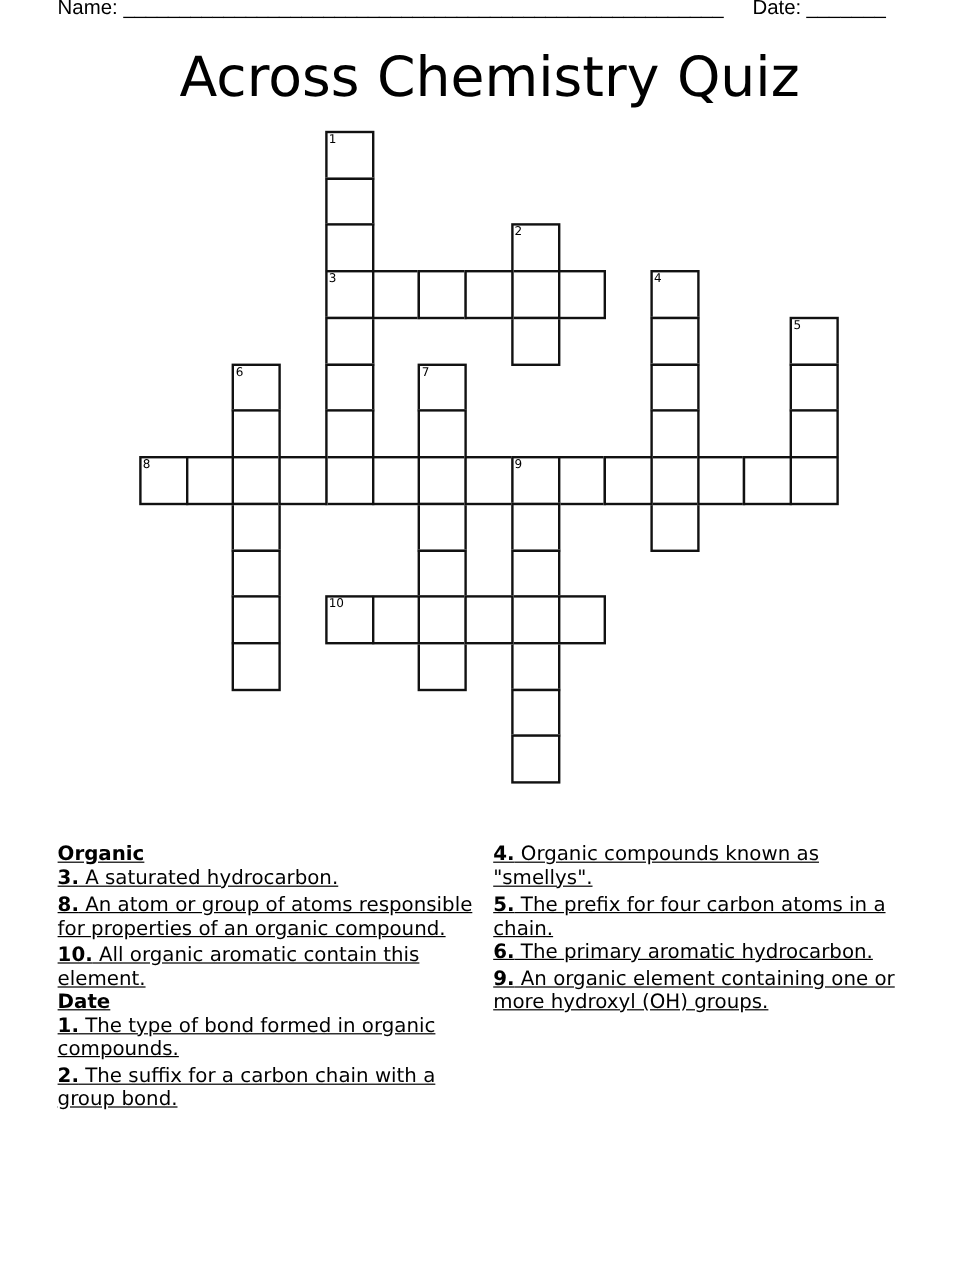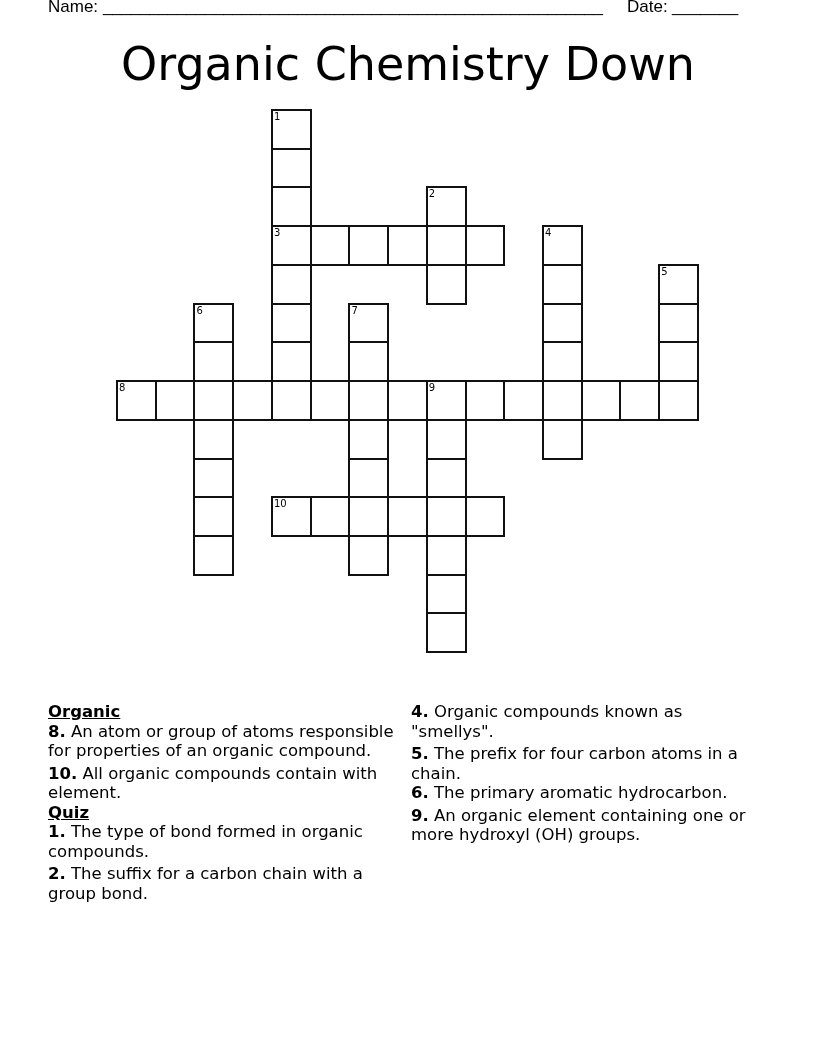--- a/index.html
+++ b/index.html
@@ -42,7 +42,7 @@
   <span style="left:624px">_______</span>
 </div>
 
-<div class="title">Organic Chemistry Down</div>
+<div class="title">Across Chemistry Quiz</div>
 
 <div class="grid" id="grid">
     <div class="cell" style="left: 270.92px; top: 109px;">

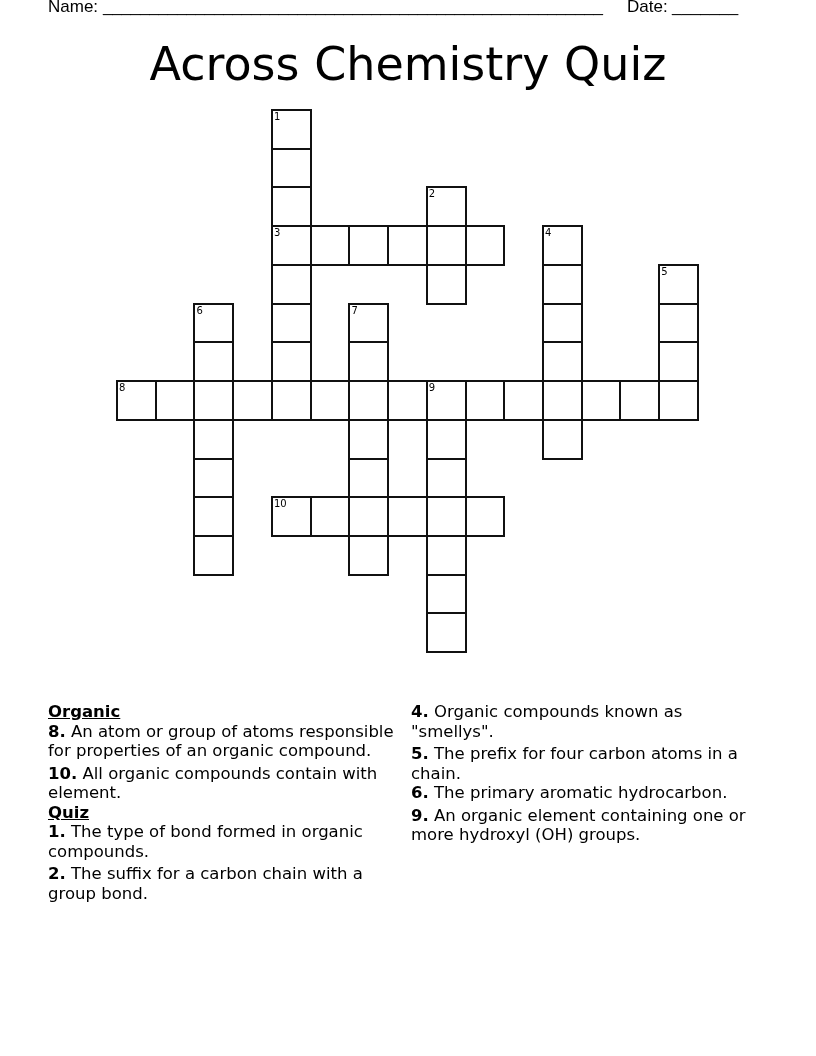--- a/index.html
+++ b/index.html
@@ -29,7 +29,7 @@
   .clues.left { left: 48px; width: 350px; }
   .clues.right { left: 411px; width: 345px; }
   .clue-heading { font-weight: bold; text-decoration: underline; margin: 0; }
-  .clue { margin: 0 0 3px 0; }
+  .clue { margin: 0 0 3px 0; text-decoration: underline; }
   .clue b { font-weight: bold; }
 </style>
 </head>

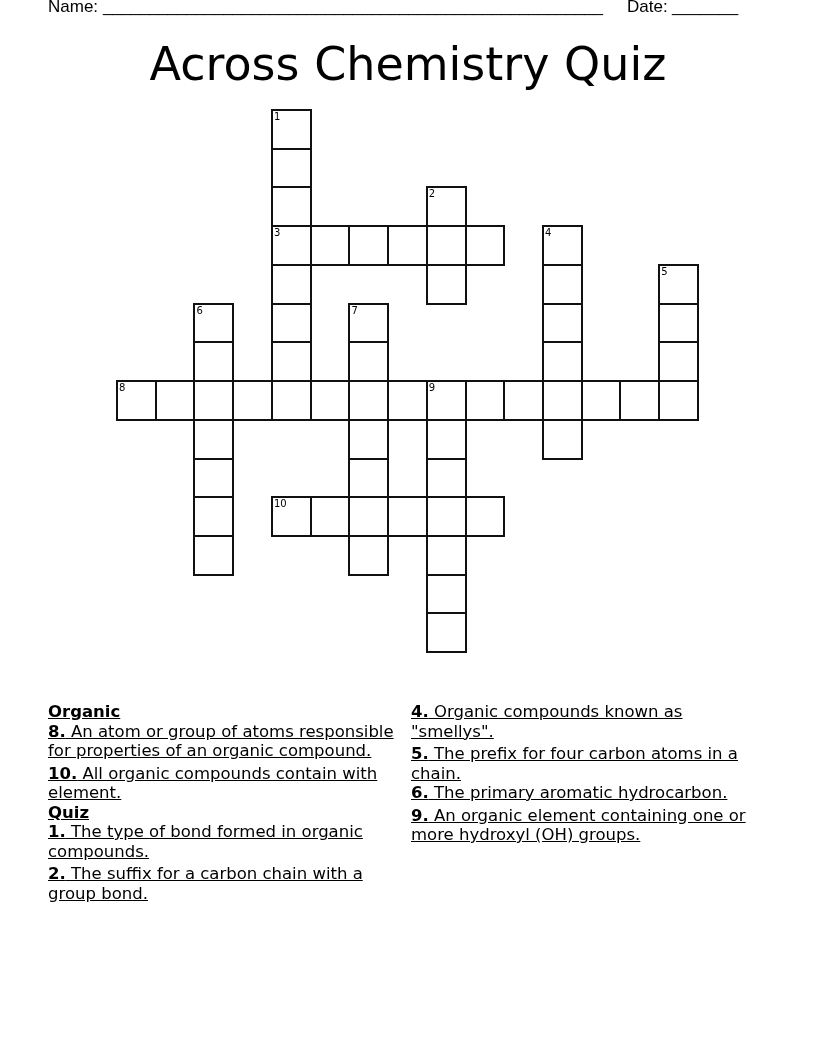--- a/index.html
+++ b/index.html
@@ -128,6 +128,7 @@
 
 <div class="clues left">
   <div class="clue-heading">Organic</div>
+  <div class="clue"><b>3.</b><span> A saturated hydrocarbon.</span></div>
   <div class="clue"><b>8.</b><span> An atom or group of atoms responsible for properties of an organic compound.</span></div>
   <div class="clue" style="margin-bottom:0"><b>10.</b><span> All organic compounds contain with element.</span></div>
   <div class="clue-heading">Quiz</div>

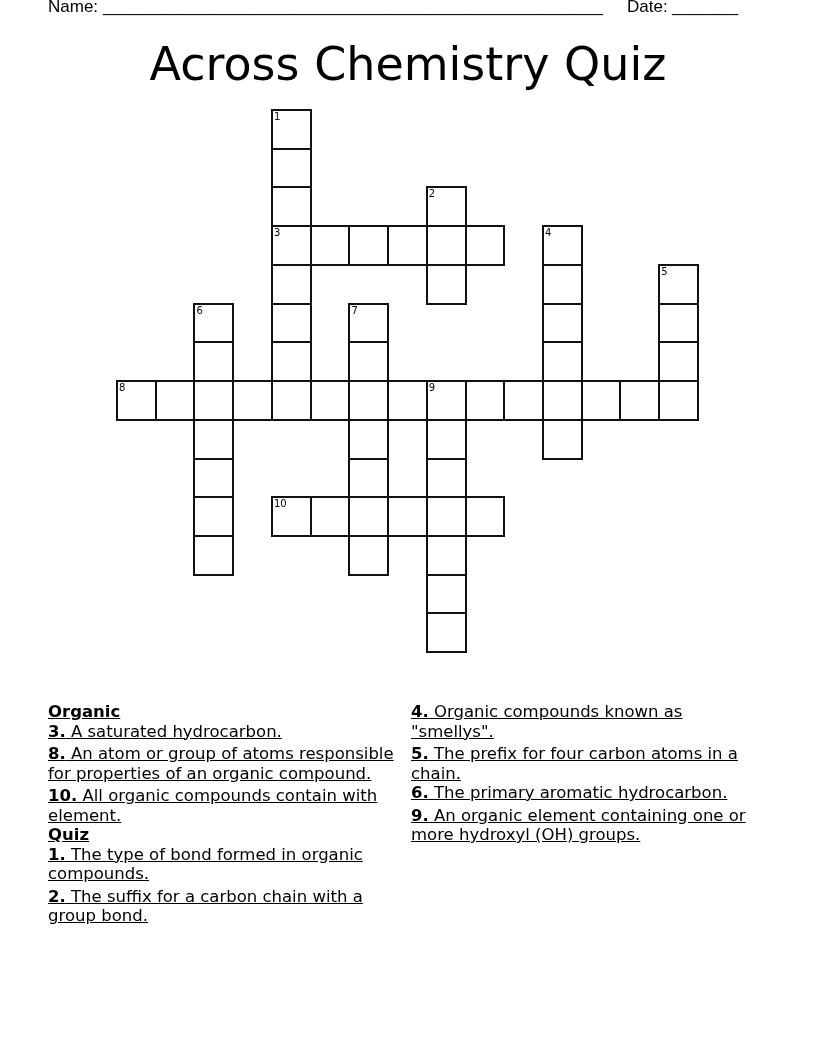--- a/index.html
+++ b/index.html
@@ -130,7 +130,7 @@
   <div class="clue-heading">Organic</div>
   <div class="clue"><b>3.</b><span> A saturated hydrocarbon.</span></div>
   <div class="clue"><b>8.</b><span> An atom or group of atoms responsible for properties of an organic compound.</span></div>
-  <div class="clue" style="margin-bottom:0"><b>10.</b><span> All organic compounds contain with element.</span></div>
+  <div class="clue" style="margin-bottom:0"><b>10.</b><span> All organic aromatic contain this element.</span></div>
   <div class="clue-heading">Quiz</div>
   <div class="clue"><b>1.</b><span> The type of bond formed in organic compounds.</span></div>
   <div class="clue"><b>2.</b><span> The suffix for a carbon chain with a group bond.</span></div>

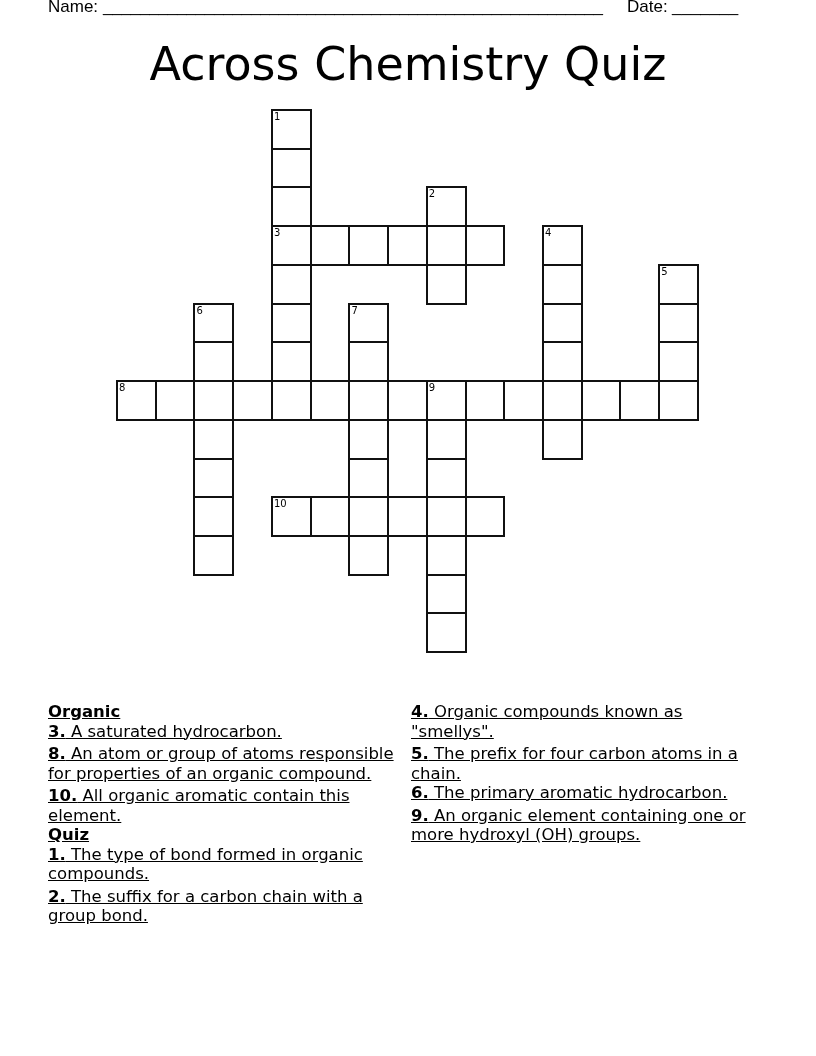--- a/index.html
+++ b/index.html
@@ -131,7 +131,7 @@
   <div class="clue"><b>3.</b><span> A saturated hydrocarbon.</span></div>
   <div class="clue"><b>8.</b><span> An atom or group of atoms responsible for properties of an organic compound.</span></div>
   <div class="clue" style="margin-bottom:0"><b>10.</b><span> All organic aromatic contain this element.</span></div>
-  <div class="clue-heading">Quiz</div>
+  <div class="clue-heading">Date</div>
   <div class="clue"><b>1.</b><span> The type of bond formed in organic compounds.</span></div>
   <div class="clue"><b>2.</b><span> The suffix for a carbon chain with a group bond.</span></div>
 </div>

